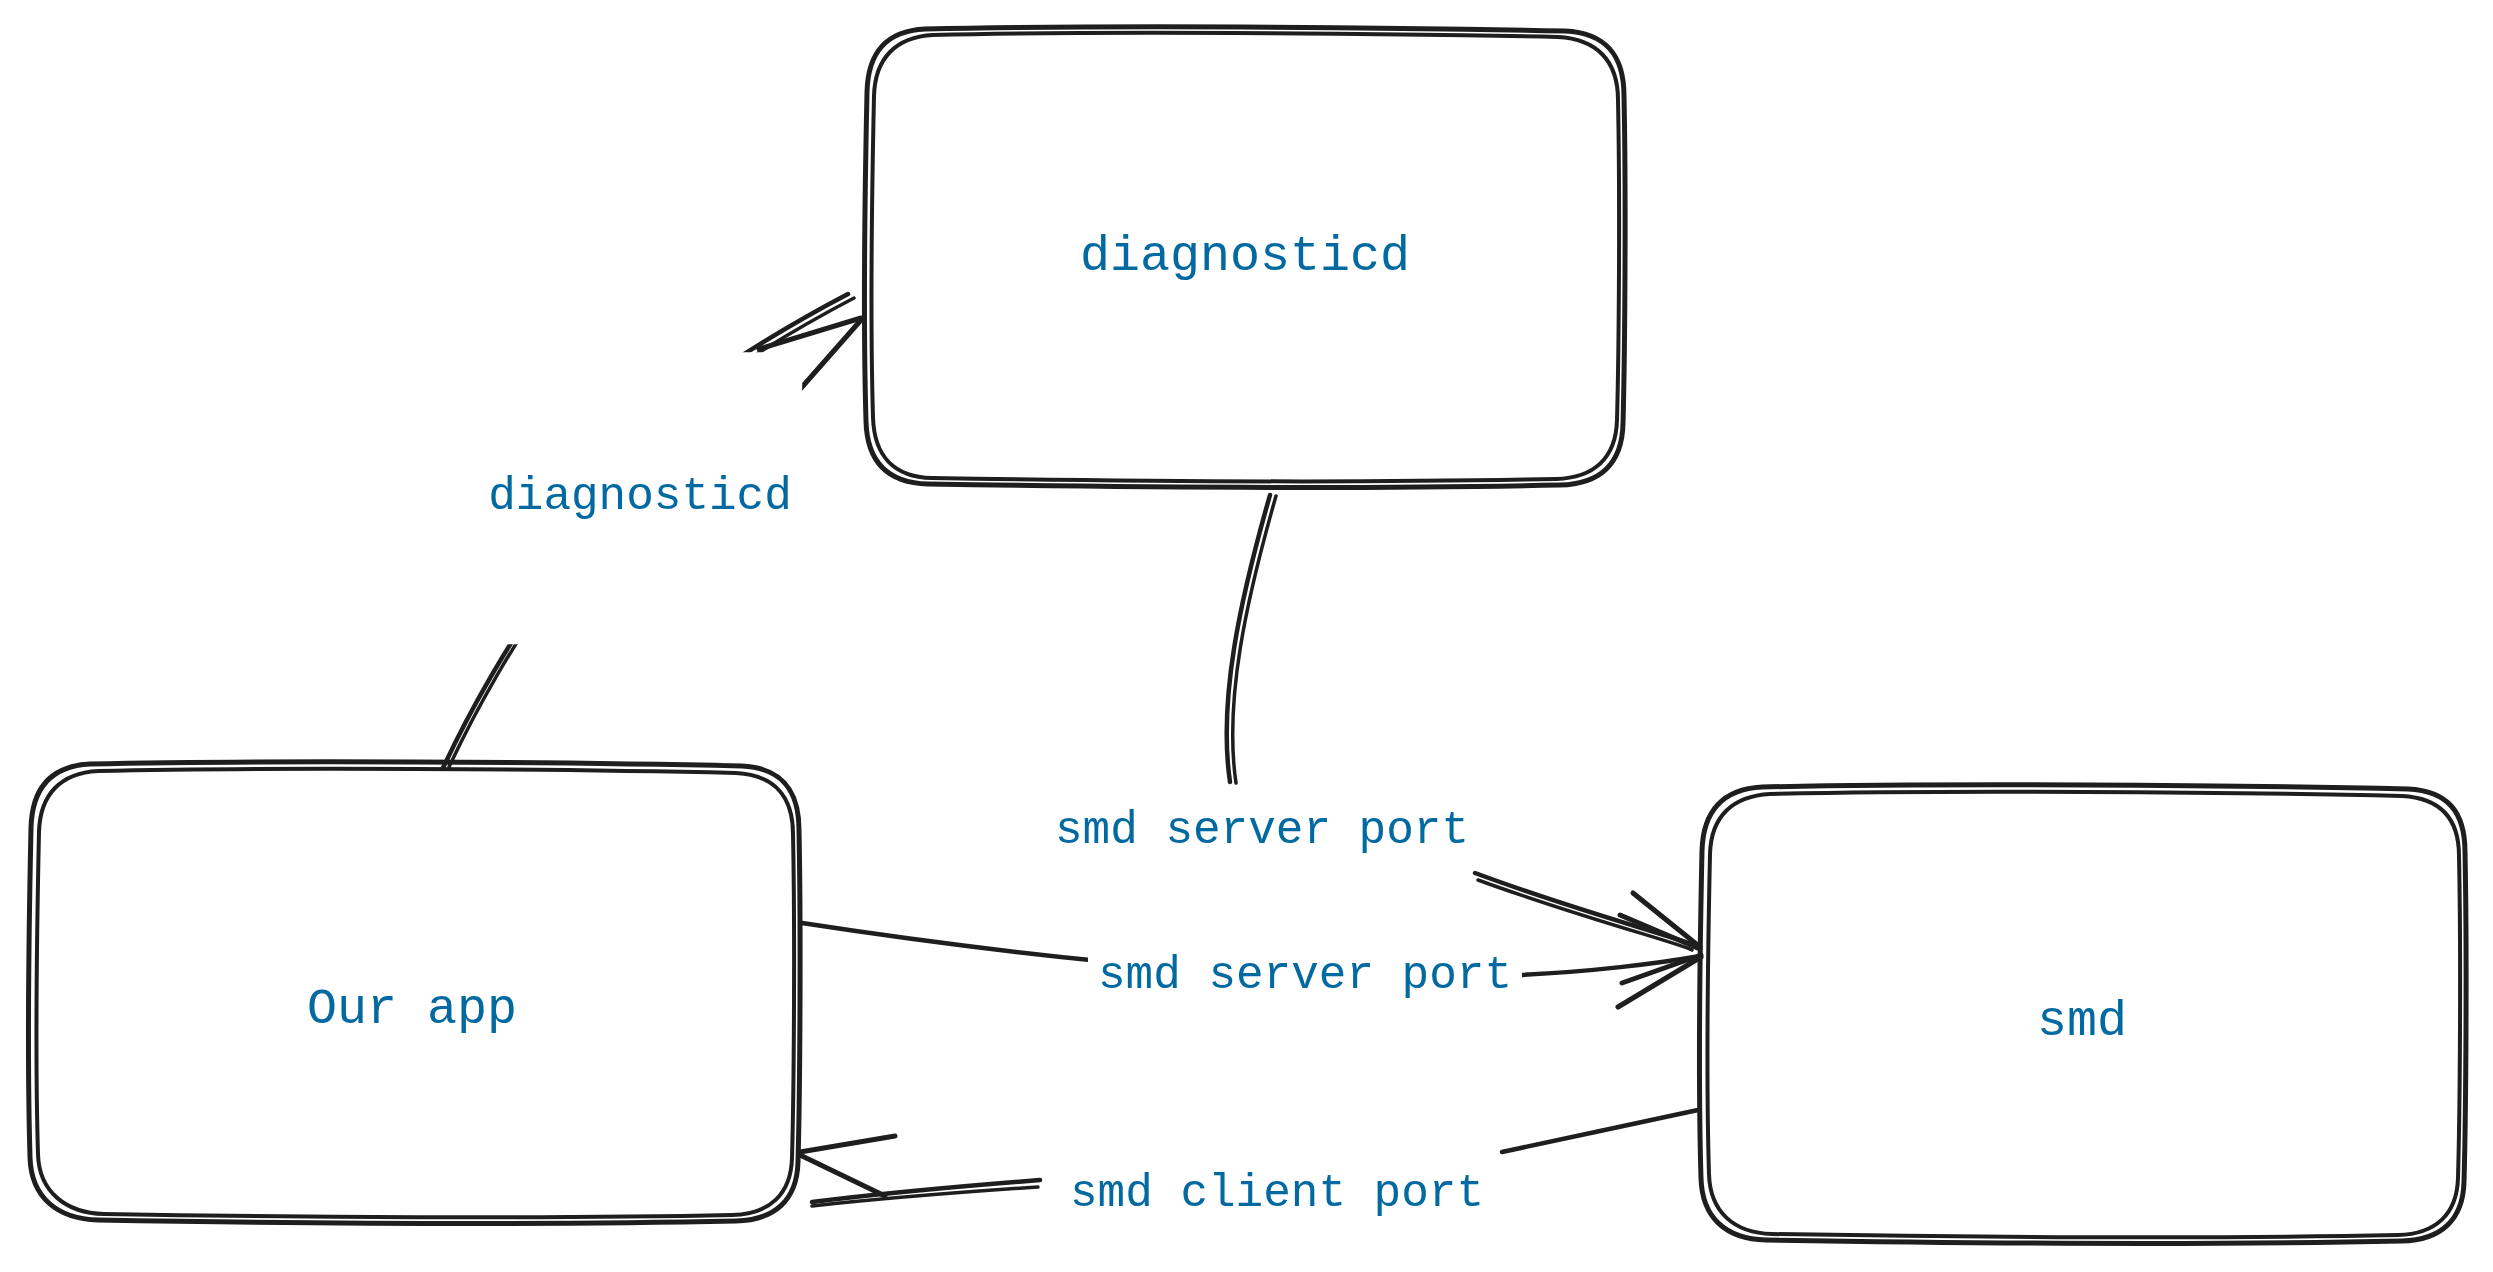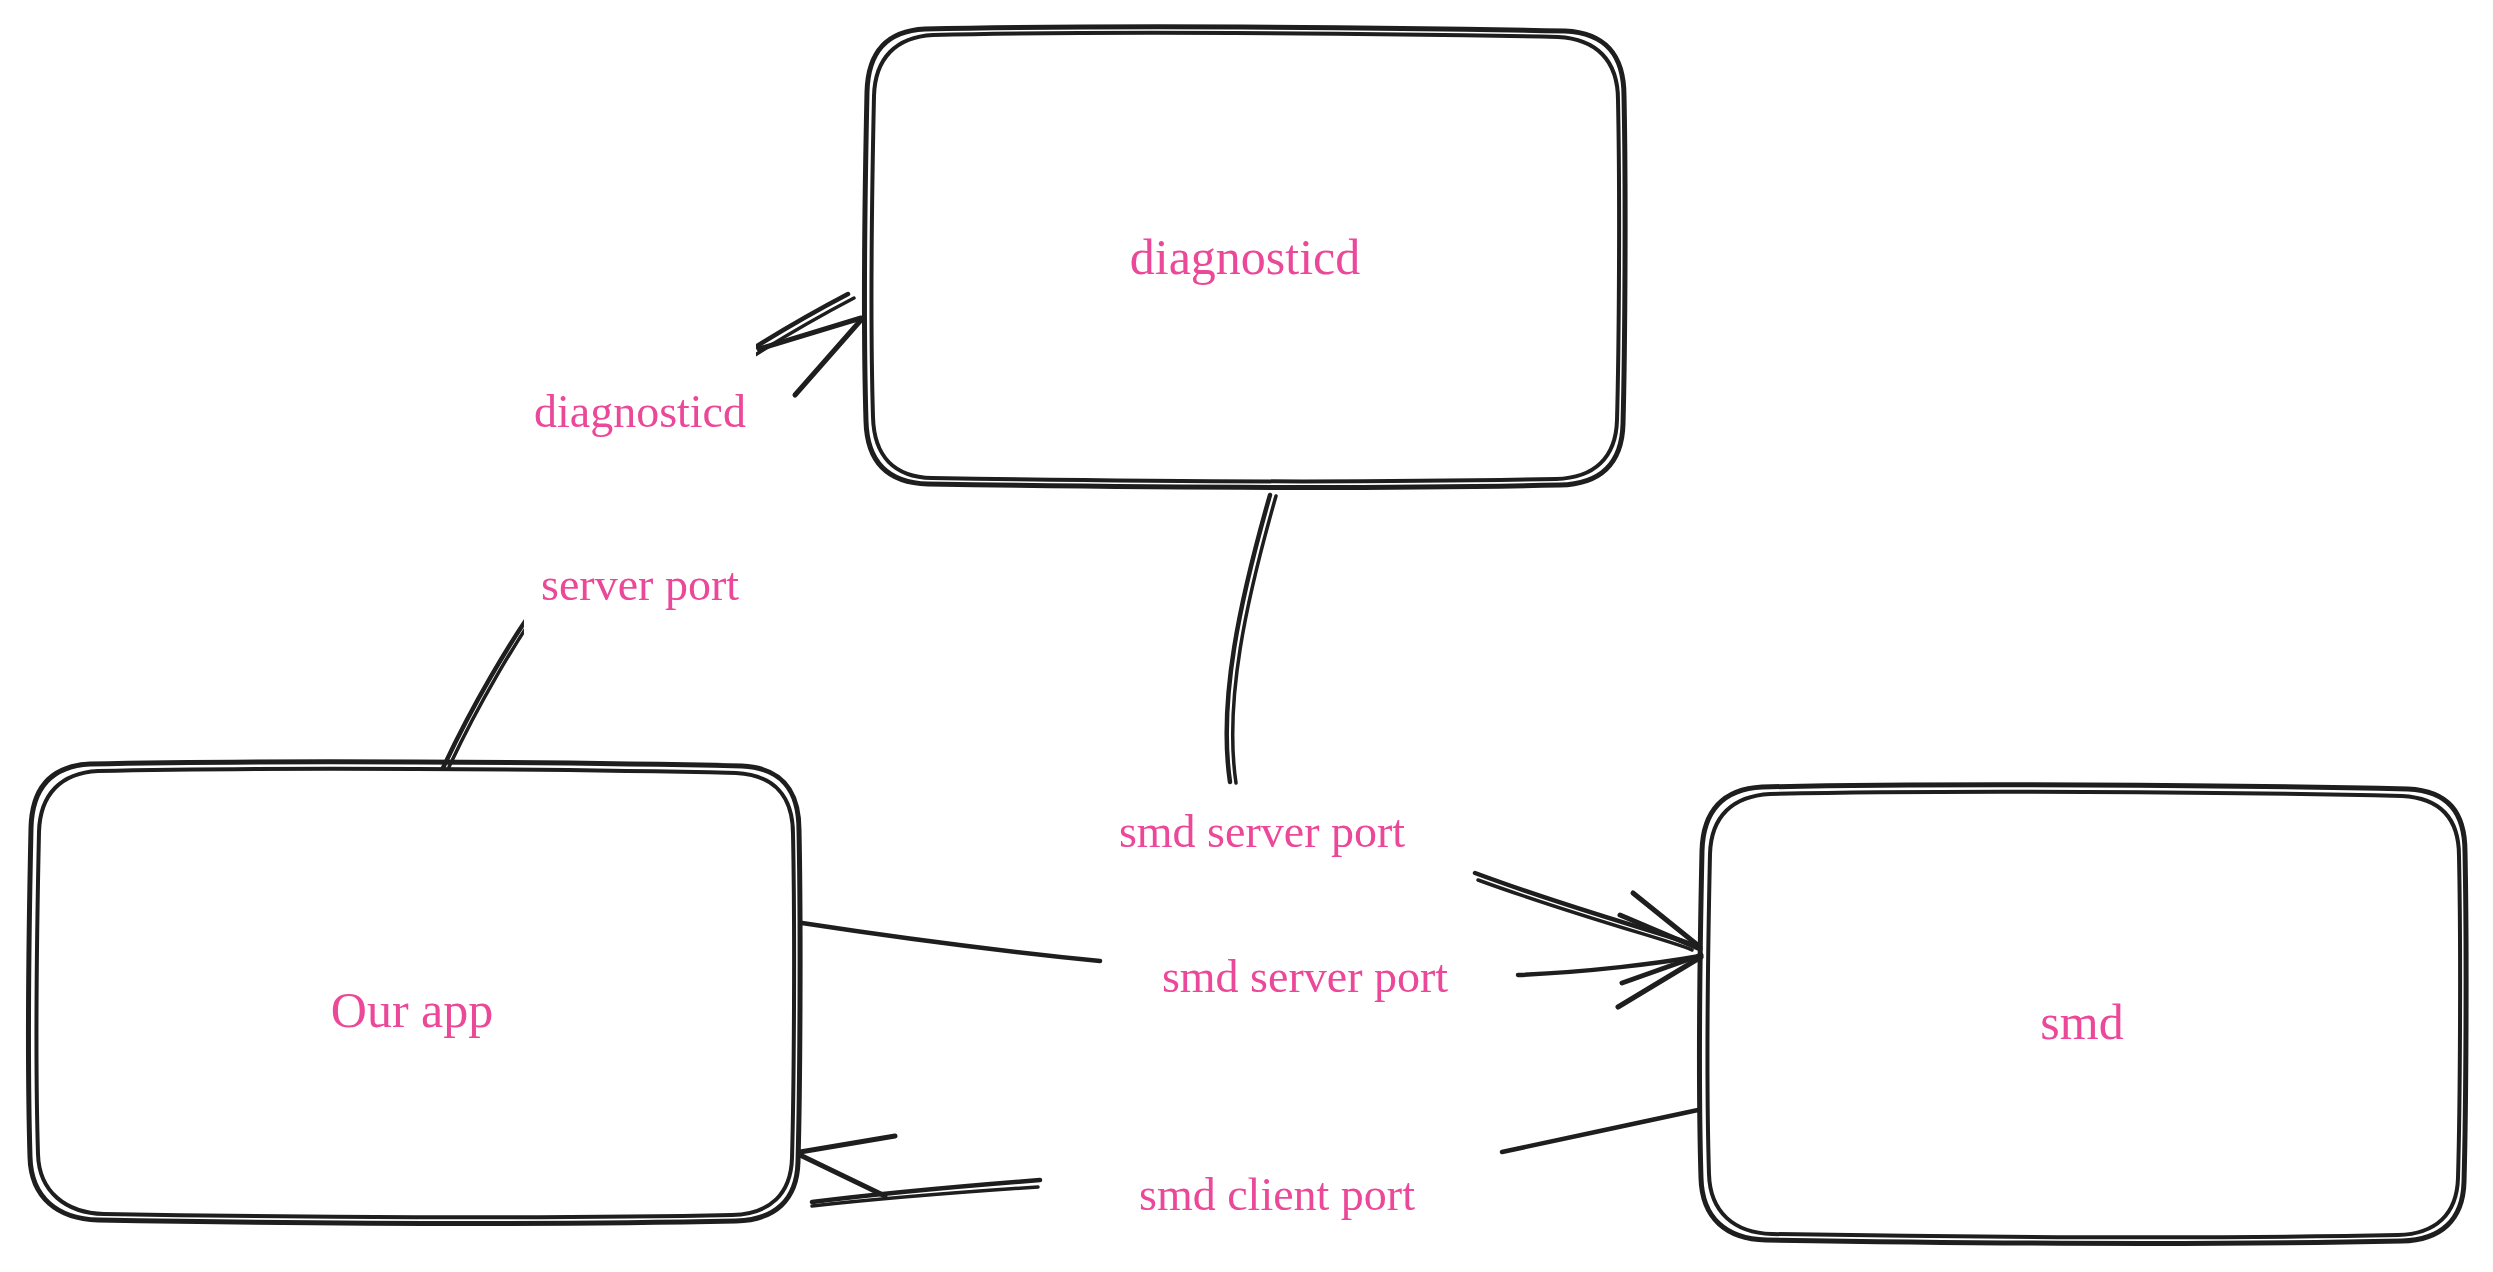--- a/index.html
+++ b/index.html
@@ -29,8 +29,8 @@
   }
   .node-label, .edge-label {
     position: absolute;
-    color: #ec4899;
-    font-family: Liberation Serif, serif;
+    color: #0369a1;
+    font-family: Liberation Mono, monospace;
     white-space: pre;
     text-align: center;
     line-height: 1.25;

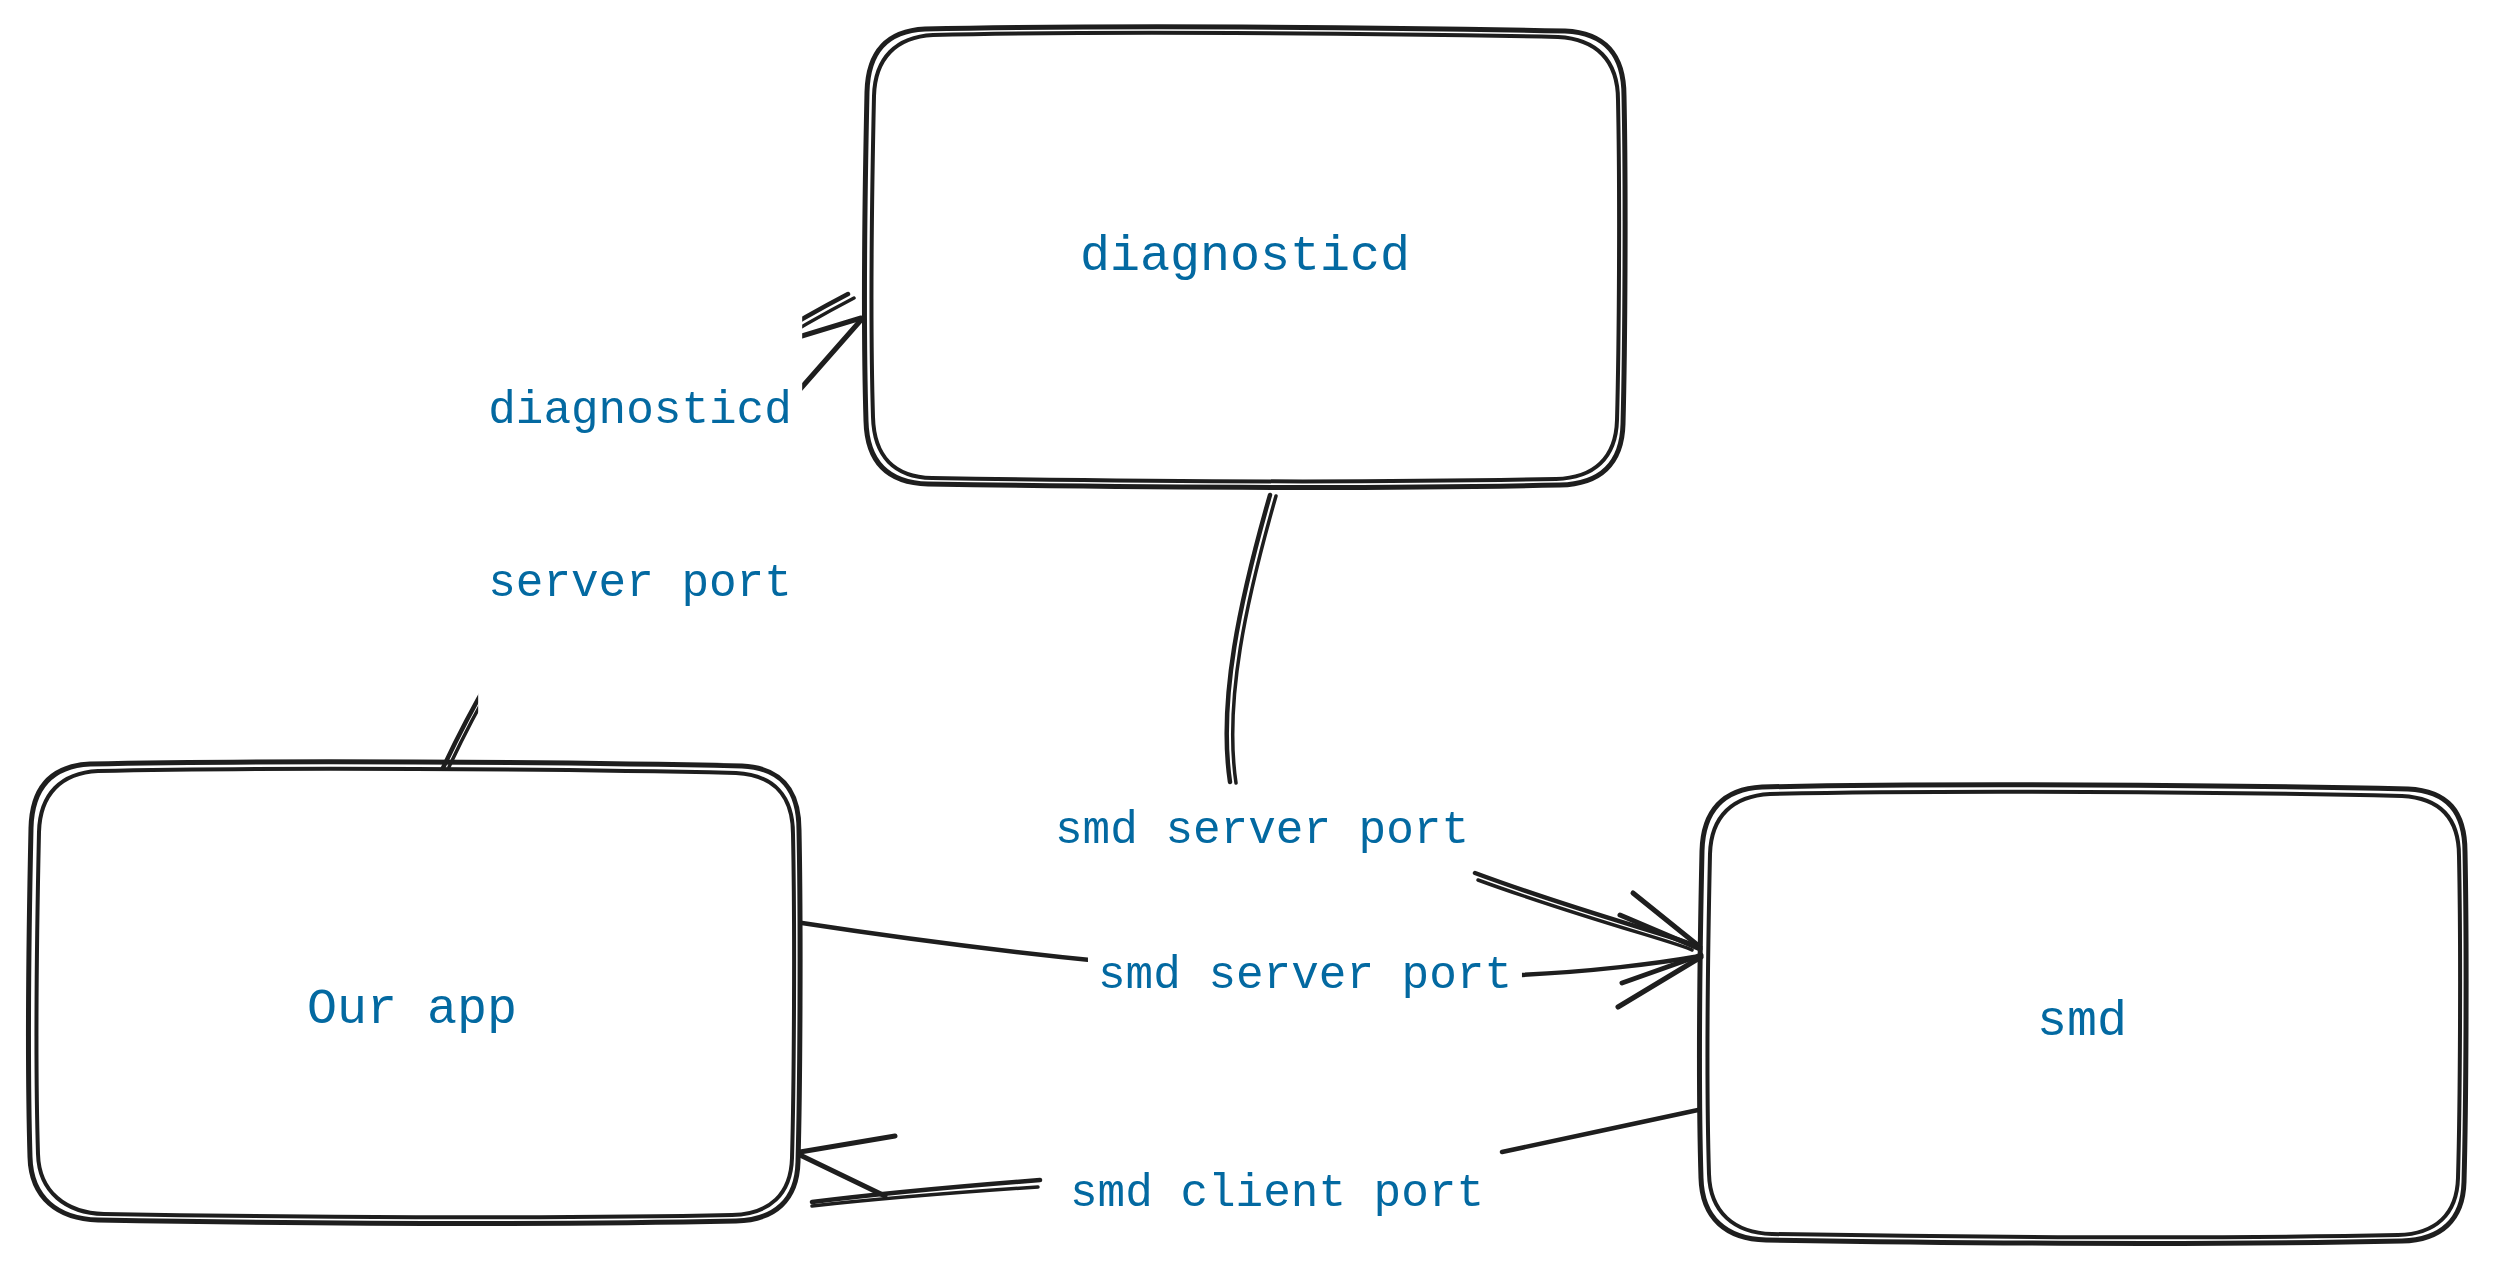--- a/index.html
+++ b/index.html
@@ -185,7 +185,6 @@
 
   <div class="edge-label" style="left:640px; top:498px;">
     <div>diagnosticd</div>
-    <div>server port</div>
   </div>
 
   <div class="edge-label" style="left:1262px; top:832px;">smd server port</div>

